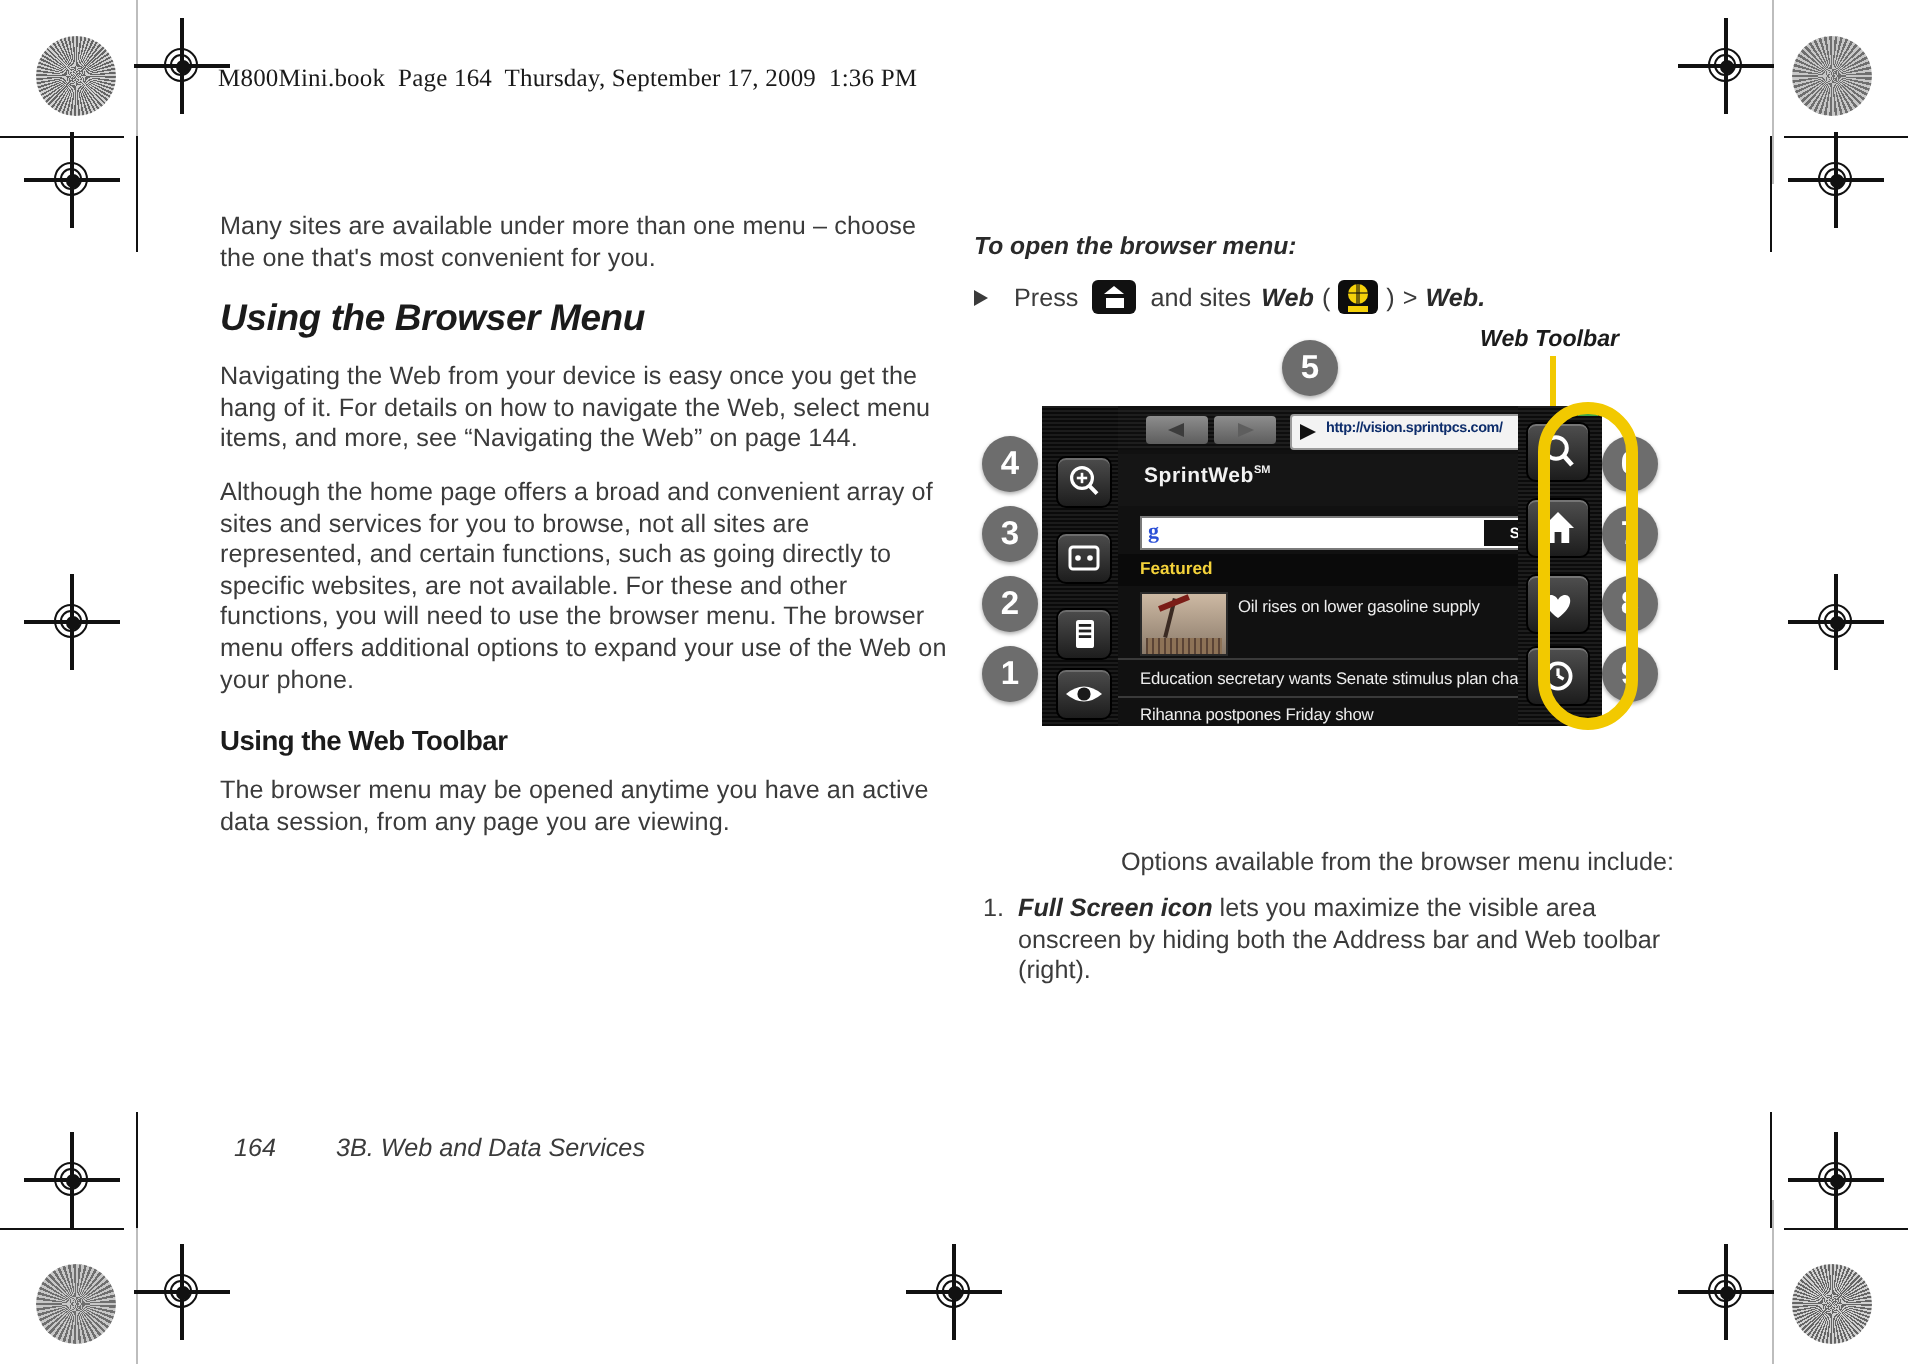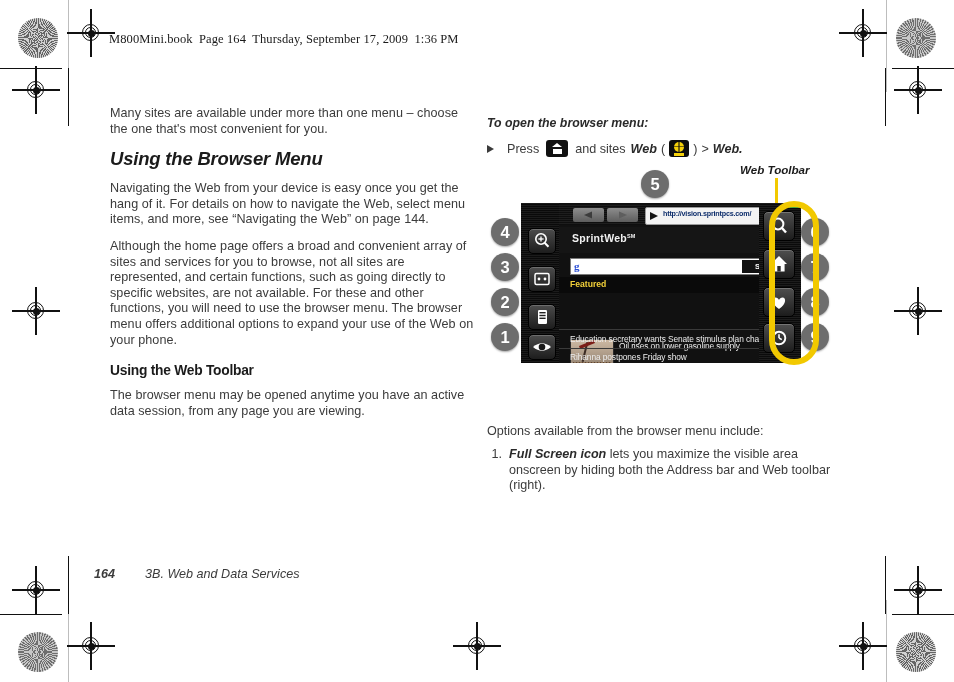--- a/index.html
+++ b/index.html
@@ -438,7 +438,7 @@
         <span>Featured</span>
       </div>
 
-      <div class="story" style="top:90px;height:36px;margin-top:43px;">
+      <div class="story" style="top:90px;height:36px;">
         <div class="thumb">
           <div class="base"></div>
             <div class="derrick"></div>

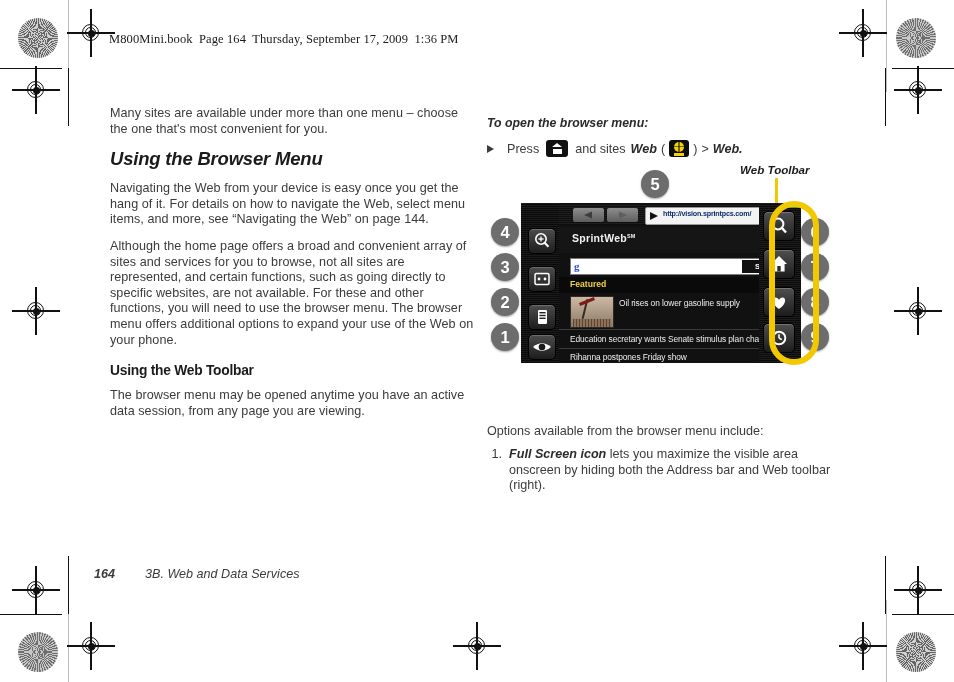--- a/index.html
+++ b/index.html
@@ -203,7 +203,7 @@
     font-style:italic;color:#2b2b2b;box-sizing:border-box;
   }
 
-  .optline{position:absolute;left:487px;top:424px;width:350px;font-size:12.6px;color:#3b3b3b;}
+  .optline{position:absolute;left:487px;top:424px;width:350px;font-size:12.6px;color:#3b3b3b;text-align:right;}
   .olist{position:absolute;left:487px;top:447px;width:350px;}
   .olist .oitem{display:flex;font-size:12.6px;line-height:15.6px;color:#3b3b3b;}
   .olist .onum{width:22px;flex:none;text-align:right;padding-right:7px;box-sizing:border-box;}

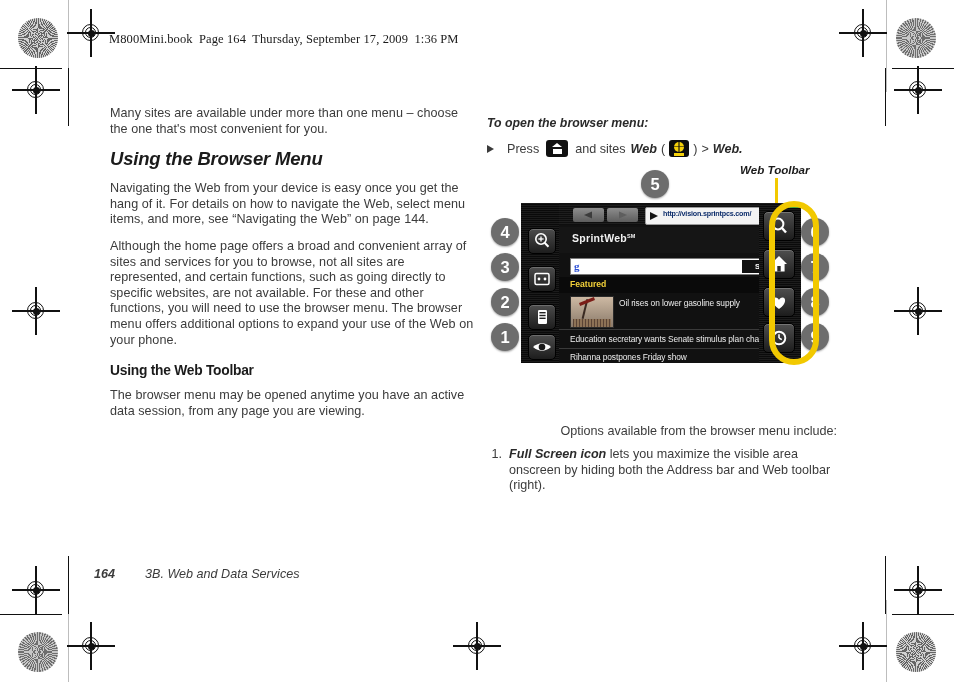--- a/index.html
+++ b/index.html
@@ -211,7 +211,7 @@
 
   
   .footer{position:absolute;left:94px;top:567px;font-size:12.6px;font-style:italic;color:#3b3b3b;}
-  .footer .pg{font-weight:bold;}
+  .footer .pg{font-weight:normal;margin-left:23px;}
   .footer .ch{margin-left:30px;}
 </style>
 </head>

